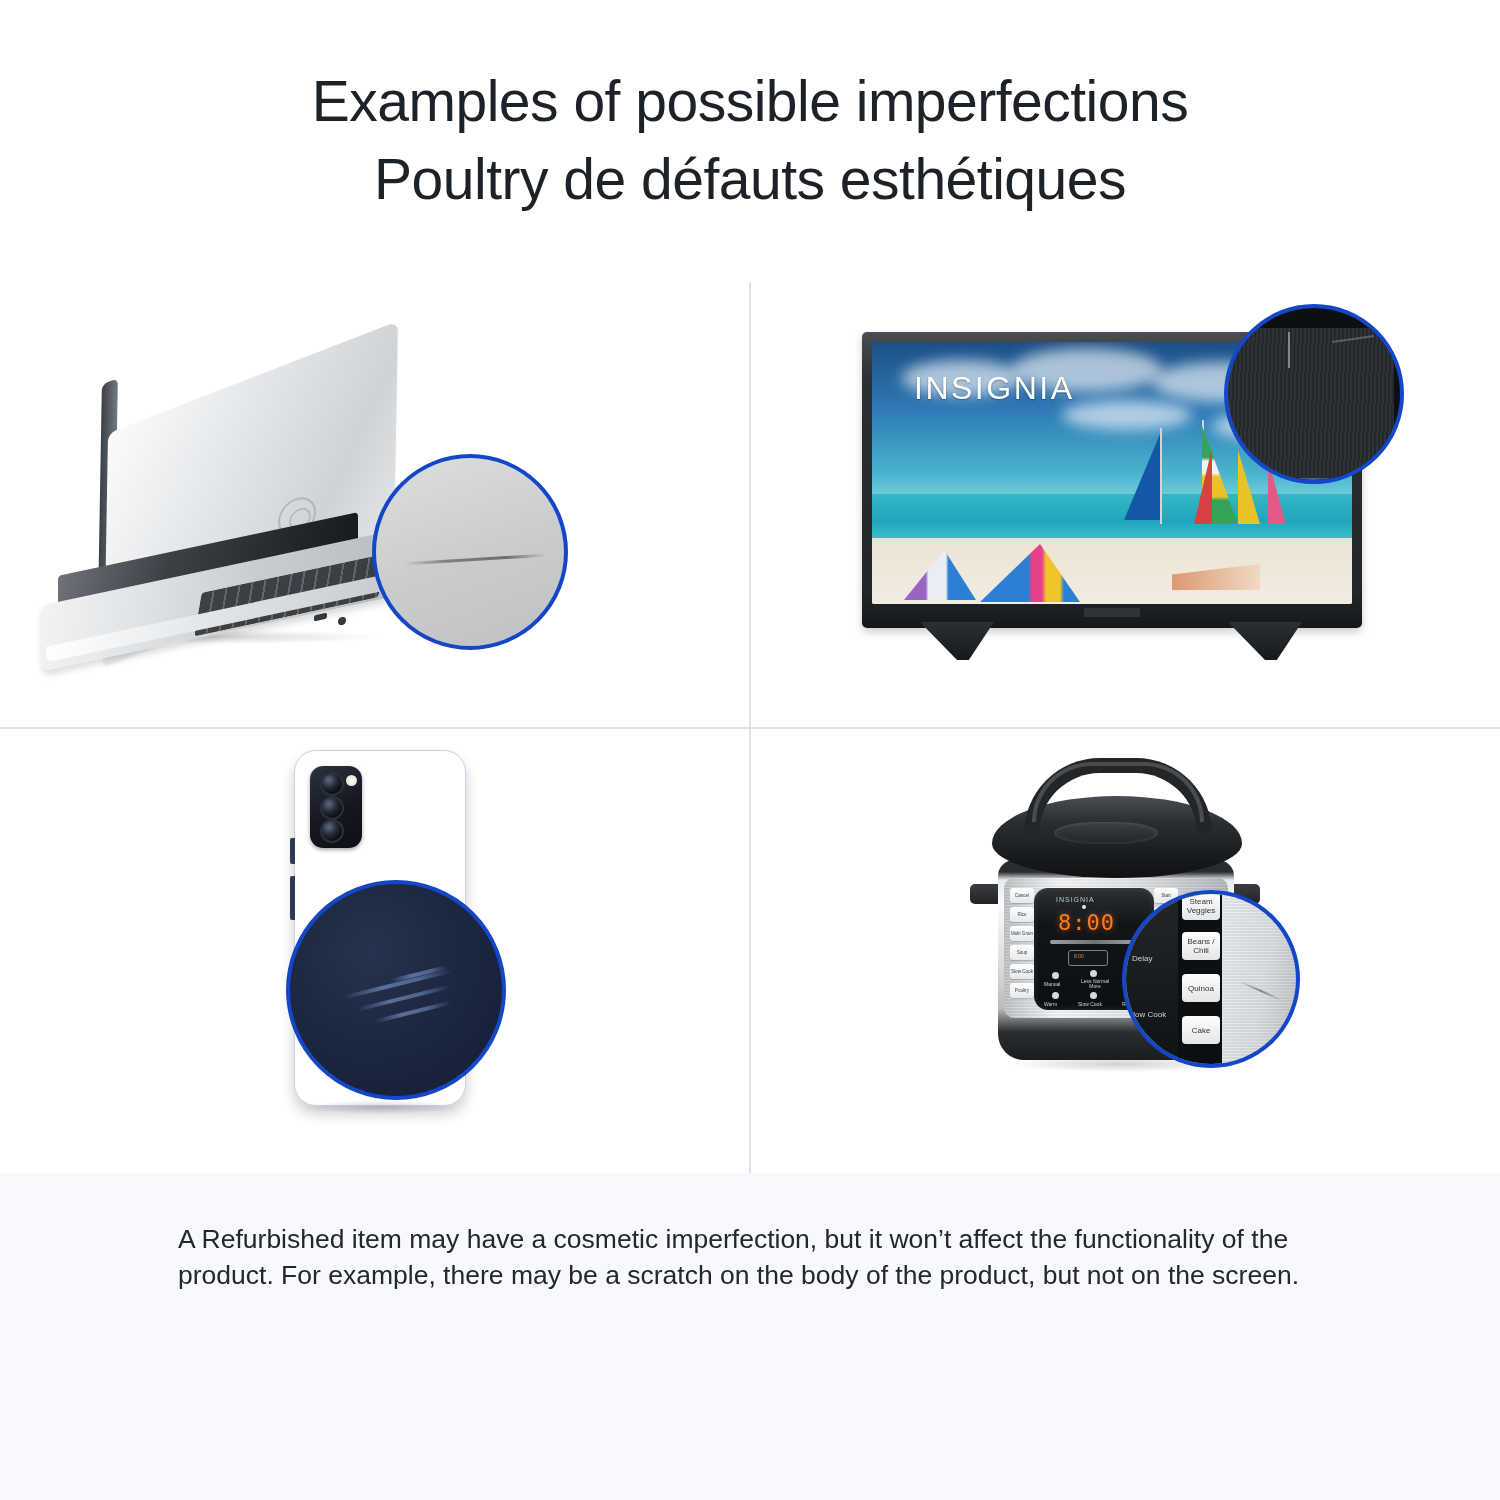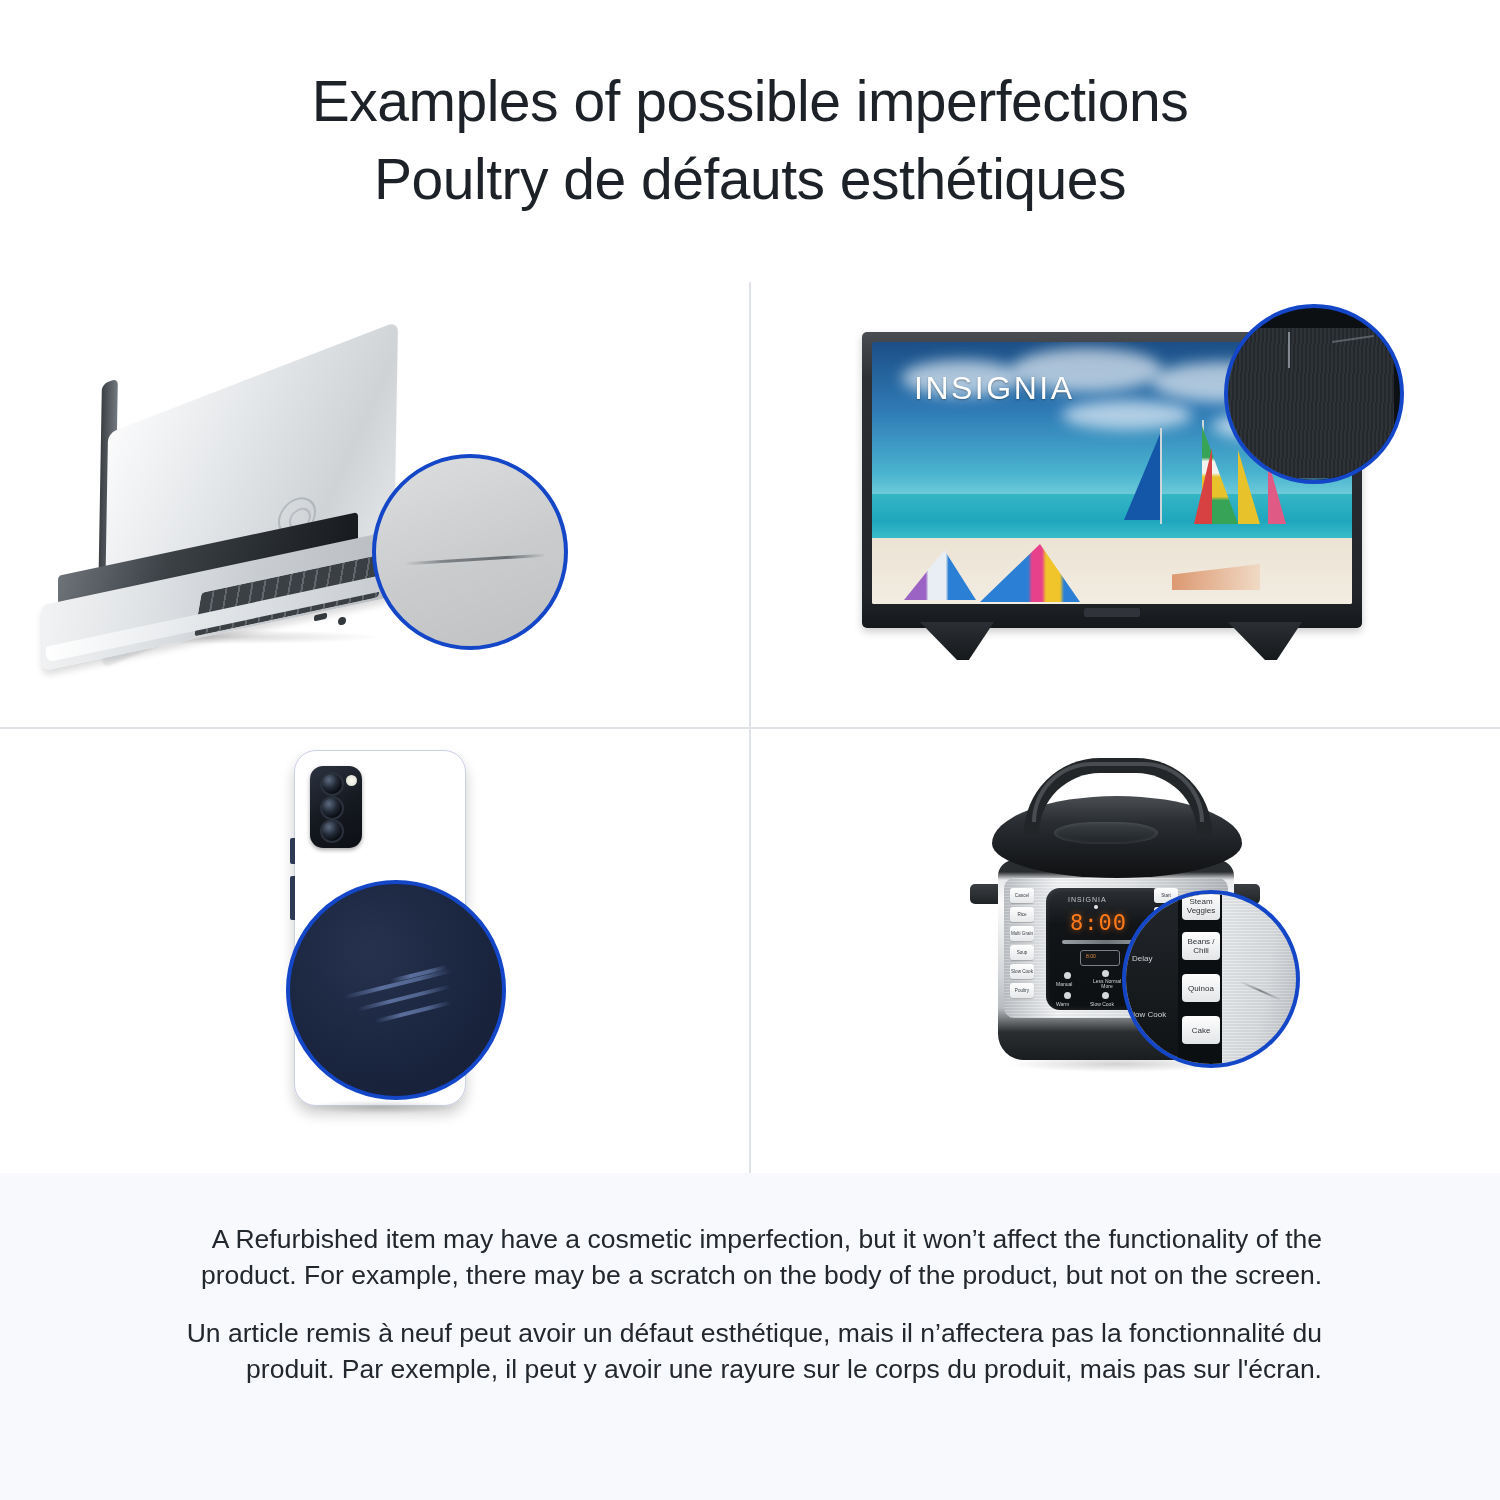--- a/index.html
+++ b/index.html
@@ -246,7 +246,7 @@
     border-radius: 10px;
   }
   .panel {
-    position: absolute; left: 88px; top: 146px; width: 120px; height: 122px;
+    position: absolute; left: 76px; top: 146px; width: 120px; height: 122px;
     background: linear-gradient(180deg,#2c3034,#121518 30%,#0d1012 100%);
     border-radius: 14px;
     box-shadow: inset 0 0 6px rgba(255,255,255,.12);

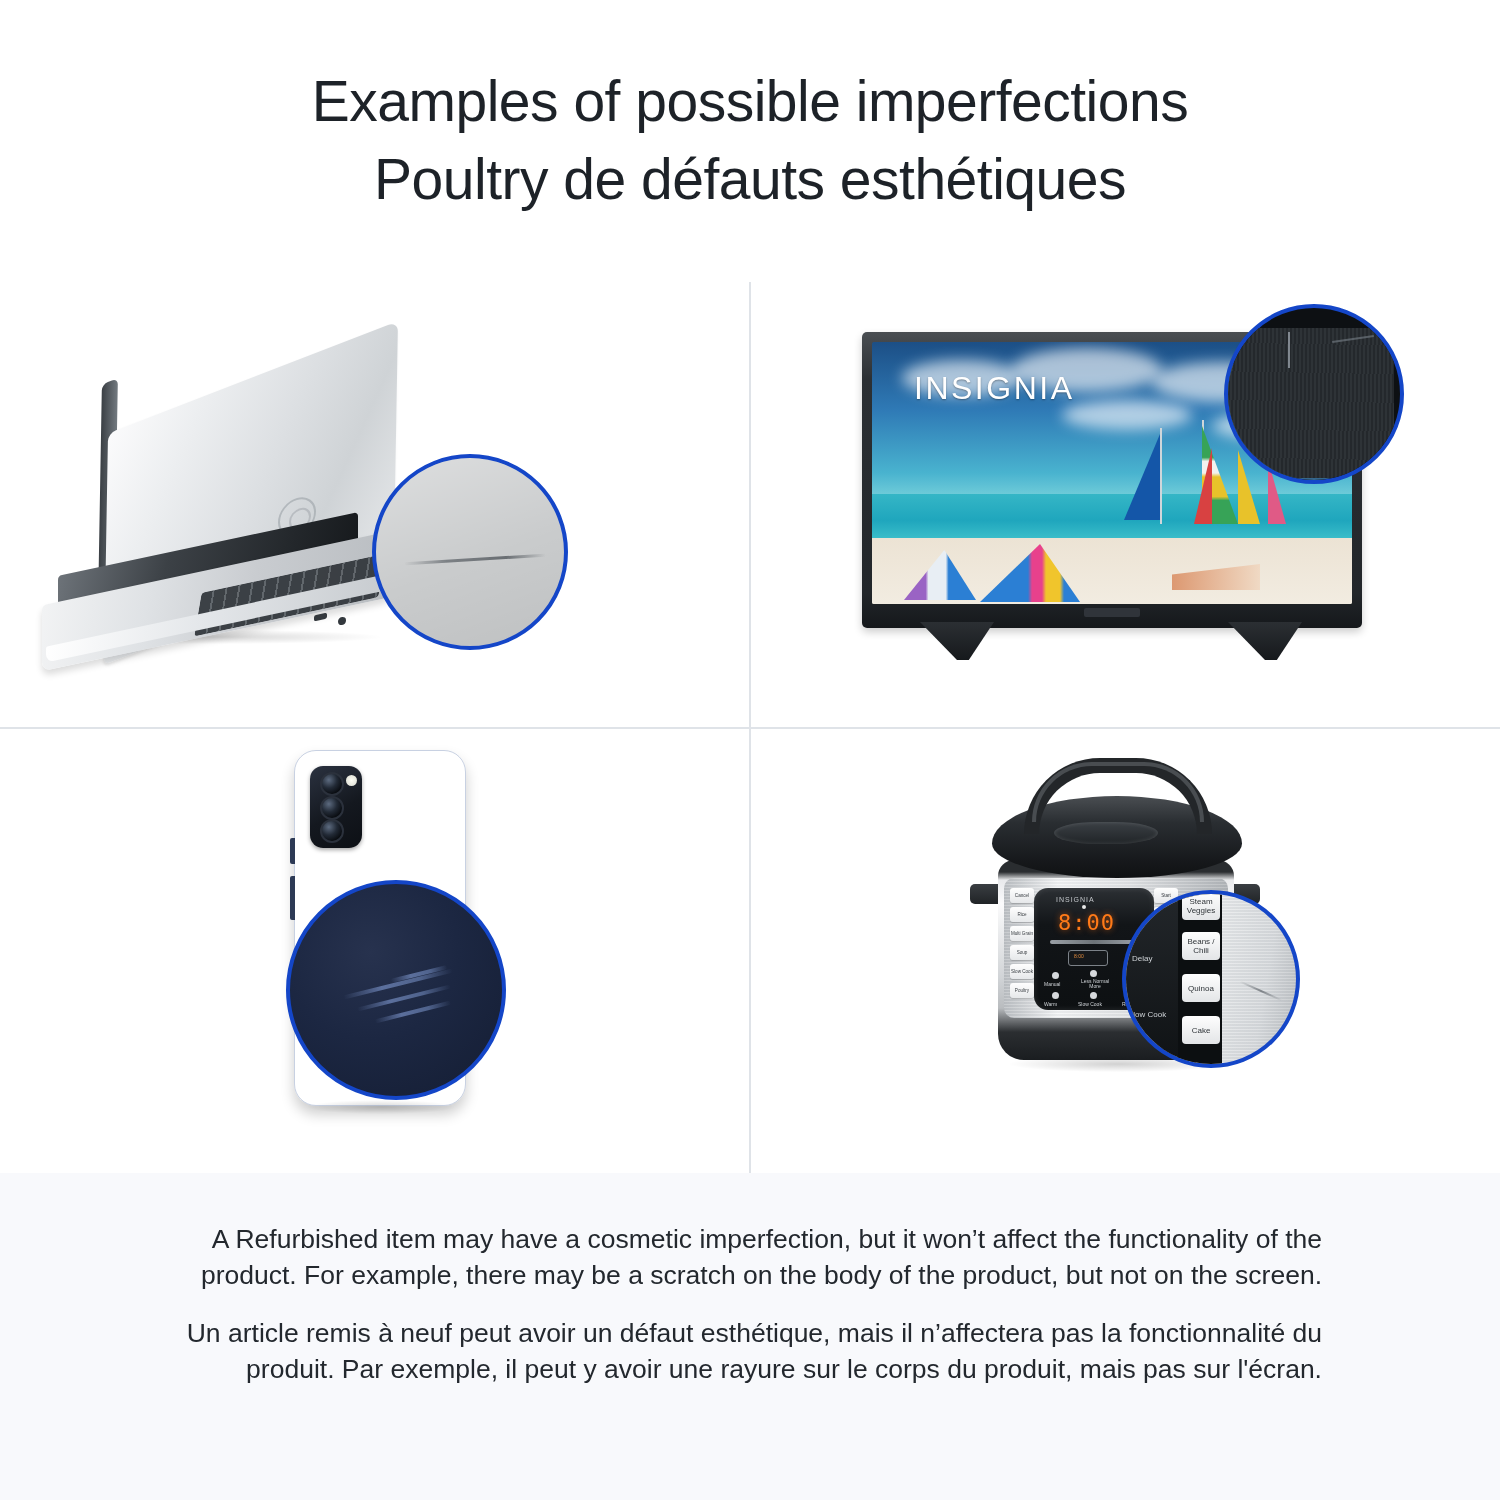--- a/index.html
+++ b/index.html
@@ -355,7 +355,7 @@
     position: absolute; left: 0; top: 1173px; width: 1500px; height: 327px;
     background: #f8f9fc;
     padding: 48px 178px 0 178px;
-    text-align: right;
+    text-align: left;
   }
   .caption p {
     color: #23282e;

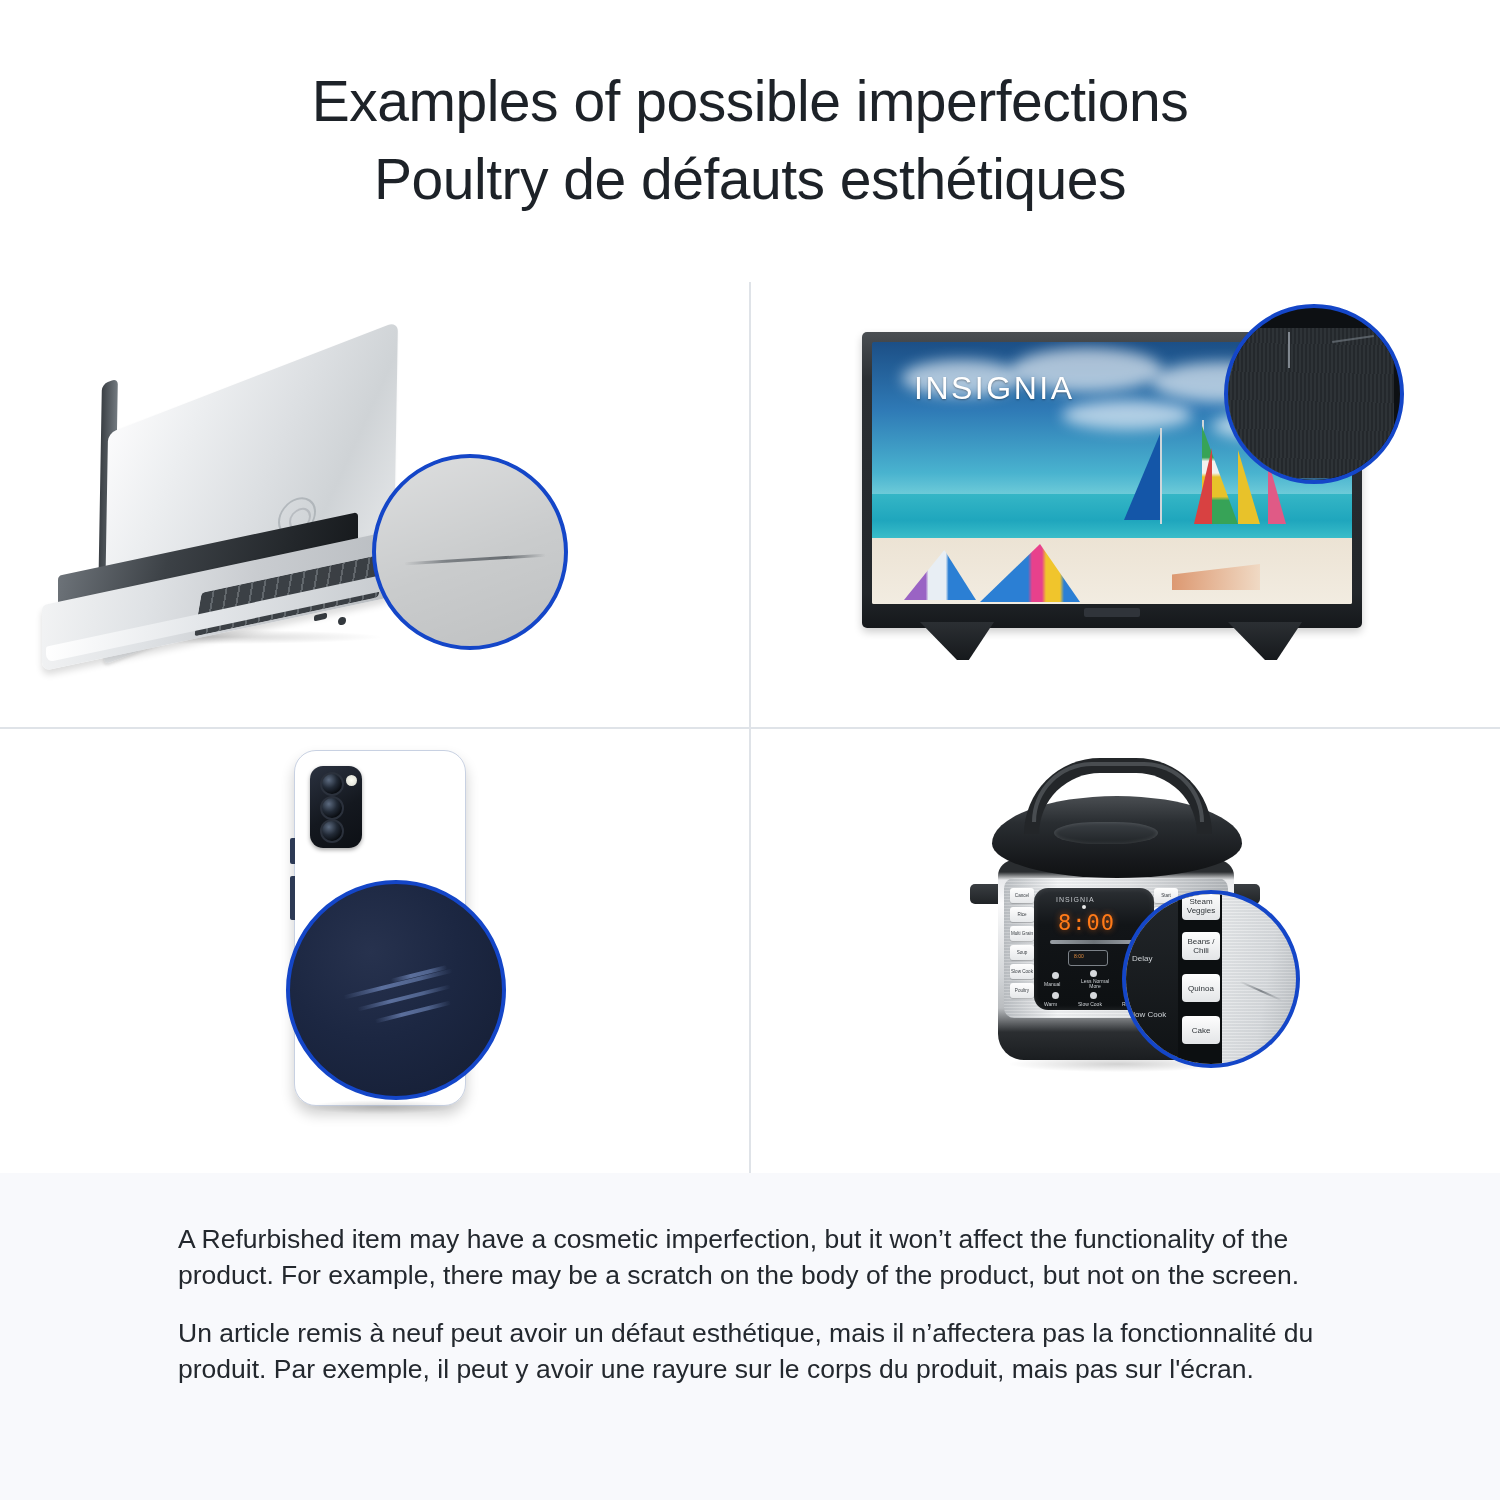--- a/index.html
+++ b/index.html
@@ -566,7 +566,6 @@
 
   <div class="caption">
     <p>A Refurbished item may have a cosmetic imperfection, but it won’t affect the functionality of the product. For example, there may be a scratch on the body of the product, but not on the screen.</p>
-    <p>Un article remis à neuf peut avoir un défaut esthétique, mais il n’affectera pas la fonctionnalité du produit. Par exemple, il peut y avoir une rayure sur le corps du produit, mais pas sur l'écran.</p>
   </div>
 
 </div>

